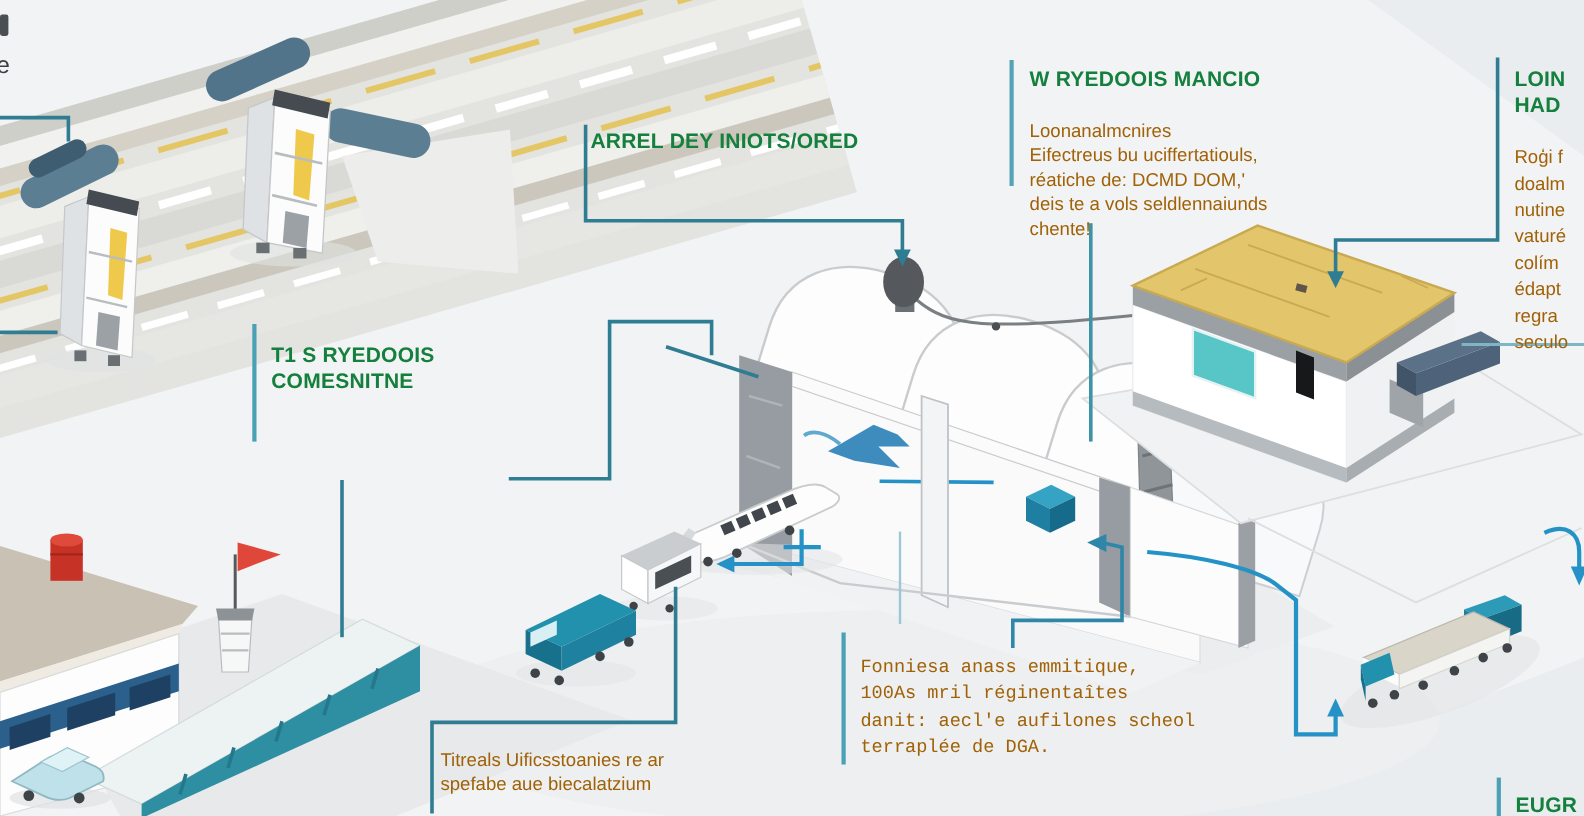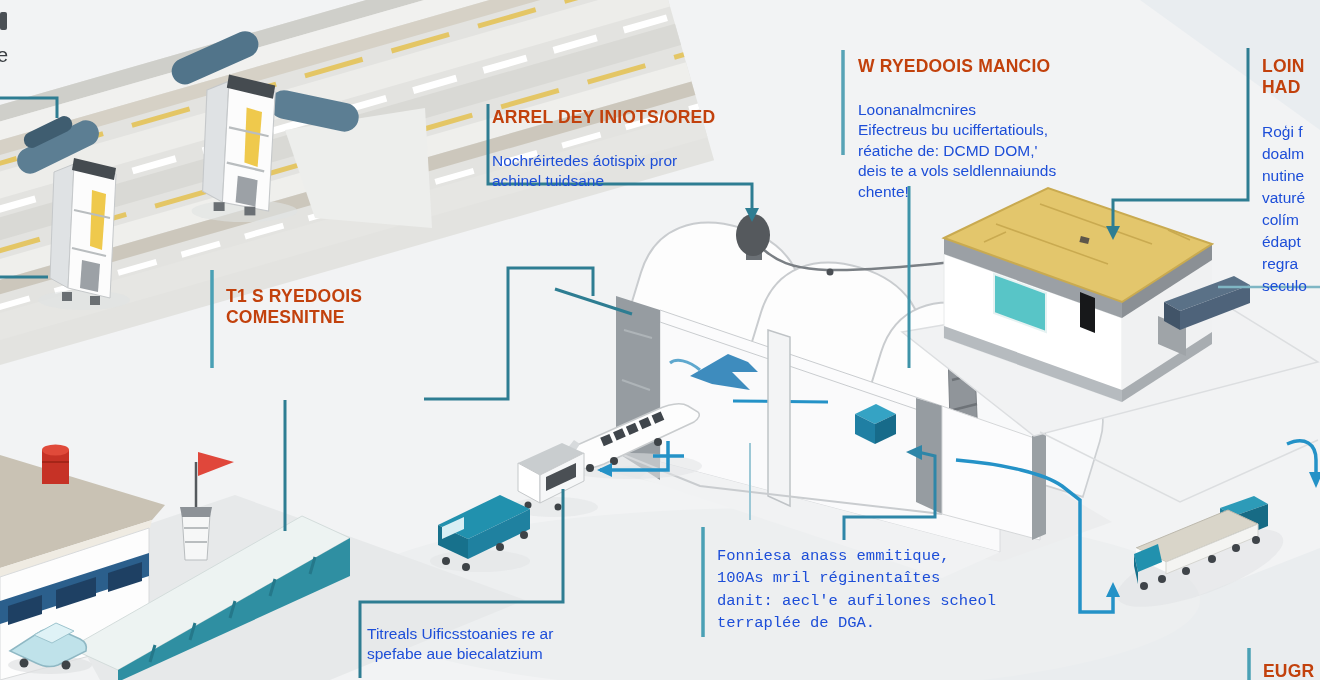--- a/index.html
+++ b/index.html
@@ -6,7 +6,7 @@
   #stage{position:relative;width:1320px;height:680px;overflow:hidden;background:#F2F3F4;font-family:"Liberation Sans",sans-serif;}
   #art{position:absolute;left:0;top:0;z-index:1;}
   .anno{position:absolute;z-index:5;white-space:pre-line;}
-  .anno .hd{font-weight:800;color:#c2410c;font-size:17.5px;line-height:1.2;letter-spacing:.2px;margin:0 0 5px 0;}
+  .anno .hd{font-weight:800;color:#15803d;font-size:17.5px;line-height:1.2;letter-spacing:.2px;margin:0 0 5px 0;}
   .anno .bd{color:#1d4ed8;font-size:15.5px;line-height:1.32;margin:0;}
   .loin .bd{line-height:1.42;}
   .wiot .bd{line-height:1.45;font-family:Liberation Mono, monospace;}

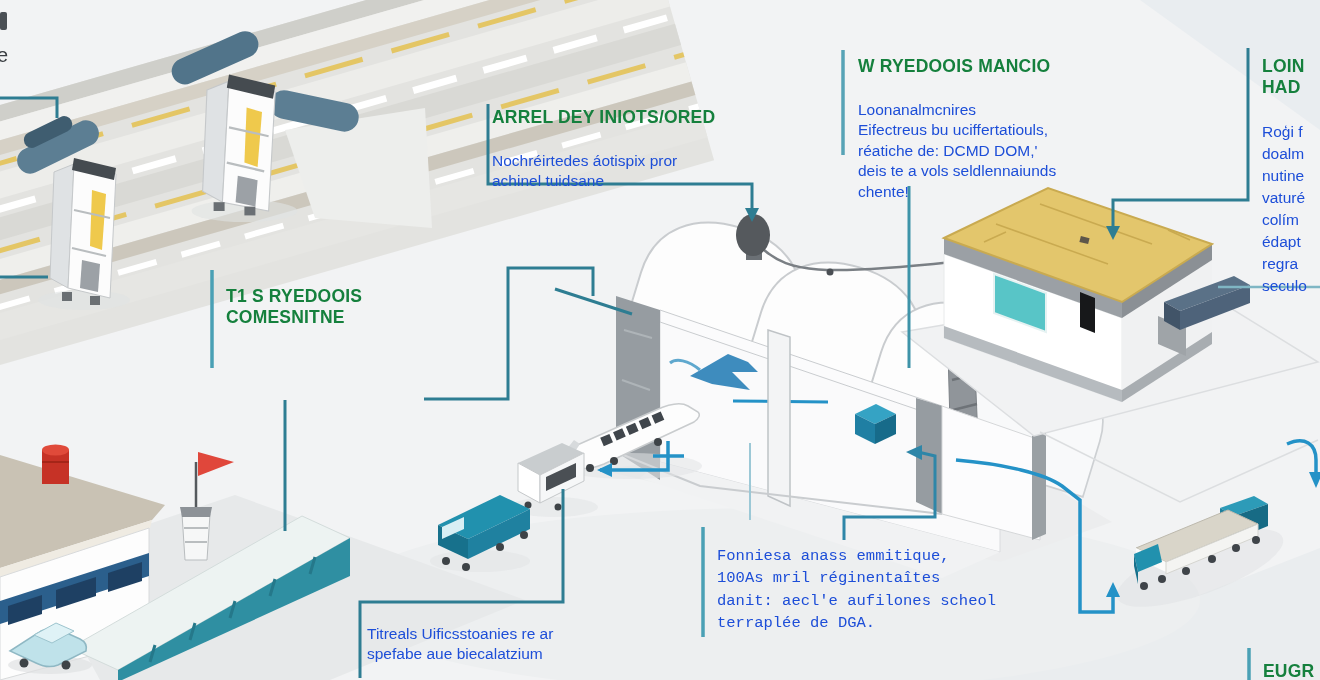--- a/index.html
+++ b/index.html
@@ -7,7 +7,7 @@
   #art{position:absolute;left:0;top:0;z-index:1;}
   .anno{position:absolute;z-index:5;white-space:pre-line;}
   .anno .hd{font-weight:800;color:#15803d;font-size:17.5px;line-height:1.2;letter-spacing:.2px;margin:0 0 5px 0;}
-  .anno .bd{color:#1d4ed8;font-size:15.5px;line-height:1.32;margin:0;}
+  .anno .bd{color:#a16207;font-size:15.5px;line-height:1.32;margin:0;}
   .loin .bd{line-height:1.42;}
   .wiot .bd{line-height:1.45;font-family:Liberation Mono, monospace;}
   .stray{position:absolute;z-index:5;color:#3A3E42;font-size:20px;font-family:"Liberation Sans",sans-serif;}

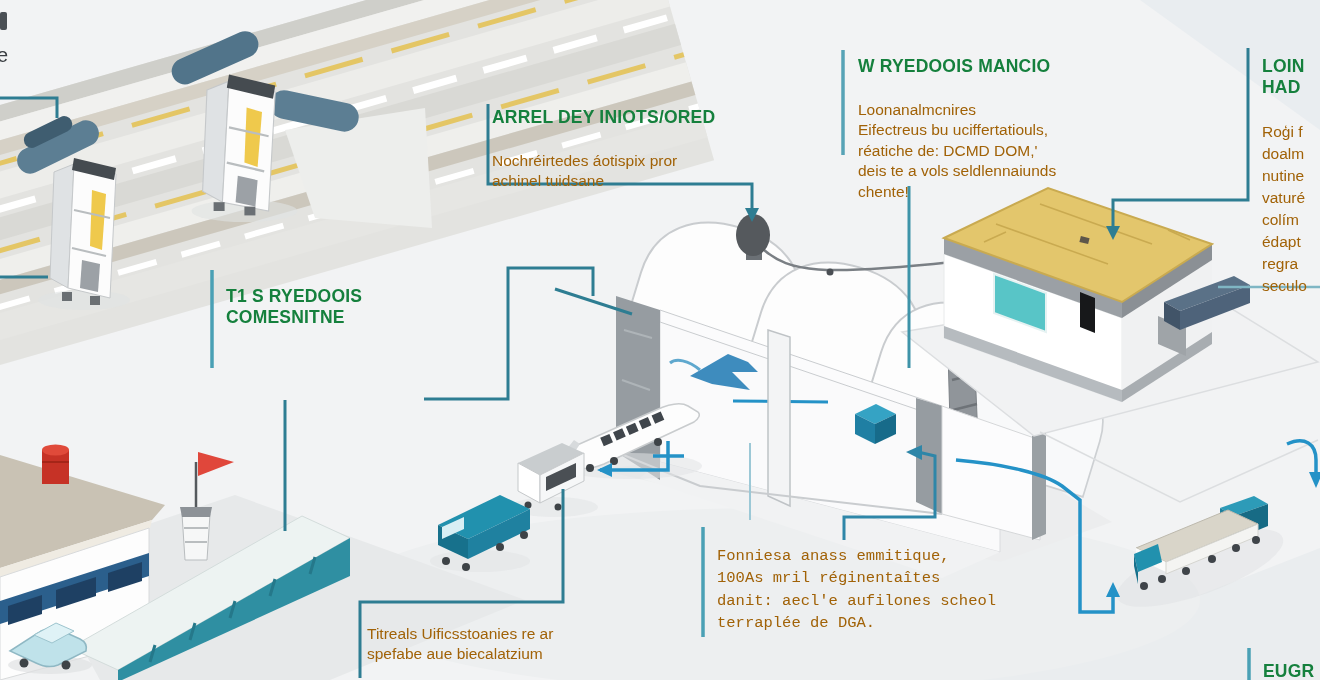--- a/index.html
+++ b/index.html
@@ -259,8 +259,6 @@
 
   <div class="anno" style="left:492px;top:89px;width:290px;">
     <div class="hd">ARREL DEY INIOTS/ORED</div>
-    <div class="bd">Nochréirtedes áotispix pror
-achinel tuidsane</div>
   </div>
 
   <div class="anno" style="left:858px;top:38px;width:300px;">

